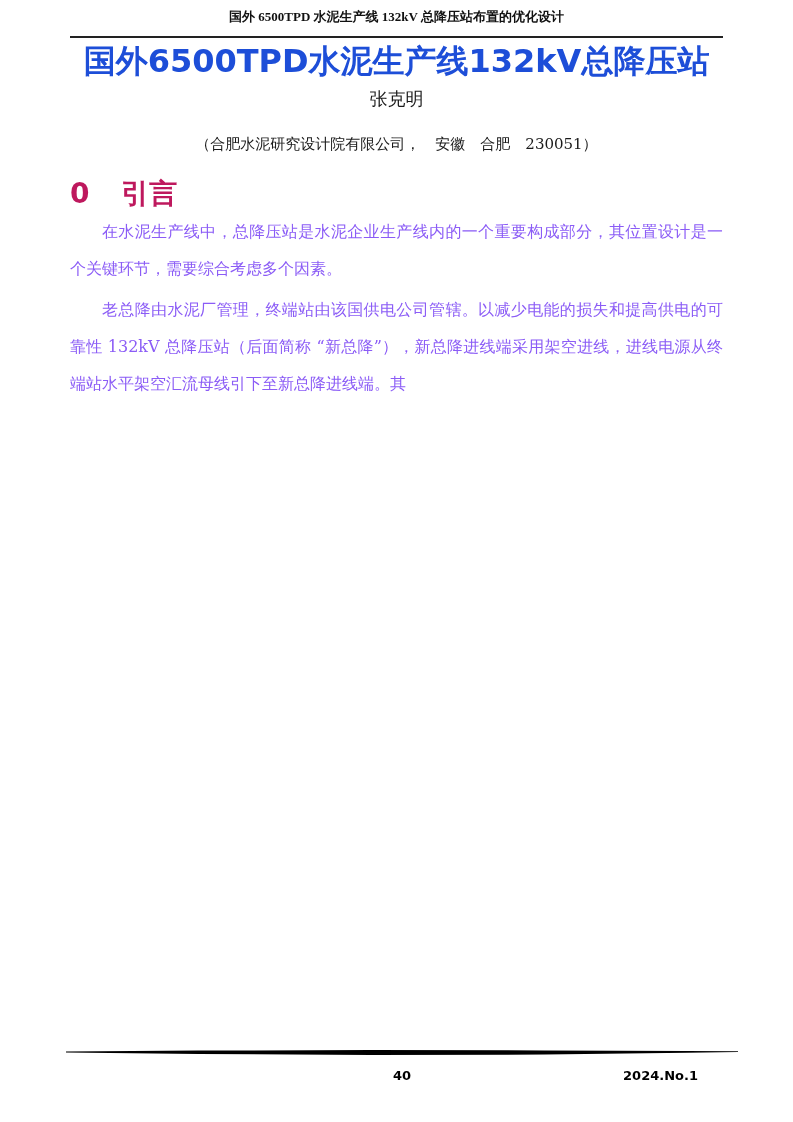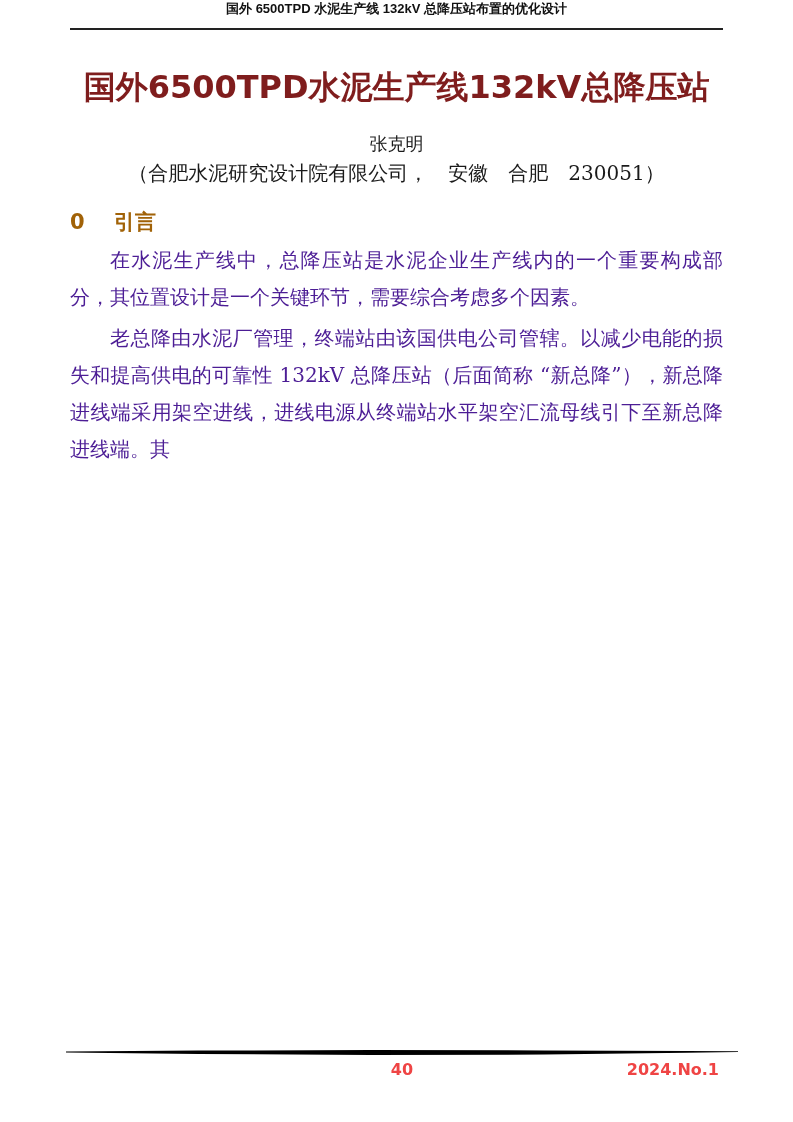--- a/index.html
+++ b/index.html
@@ -20,11 +20,12 @@
   
   .running-head {
     text-align: center;
-    font-family: Liberation Sans, sans-serif;
+    font-family: Liberation Serif, serif;
     font-weight: bold;
     font-size: 13px;
     line-height: 17px;
     color: #111;
+    margin-top: 8px;
   }
   .head-rule {
     margin-top: 11px;

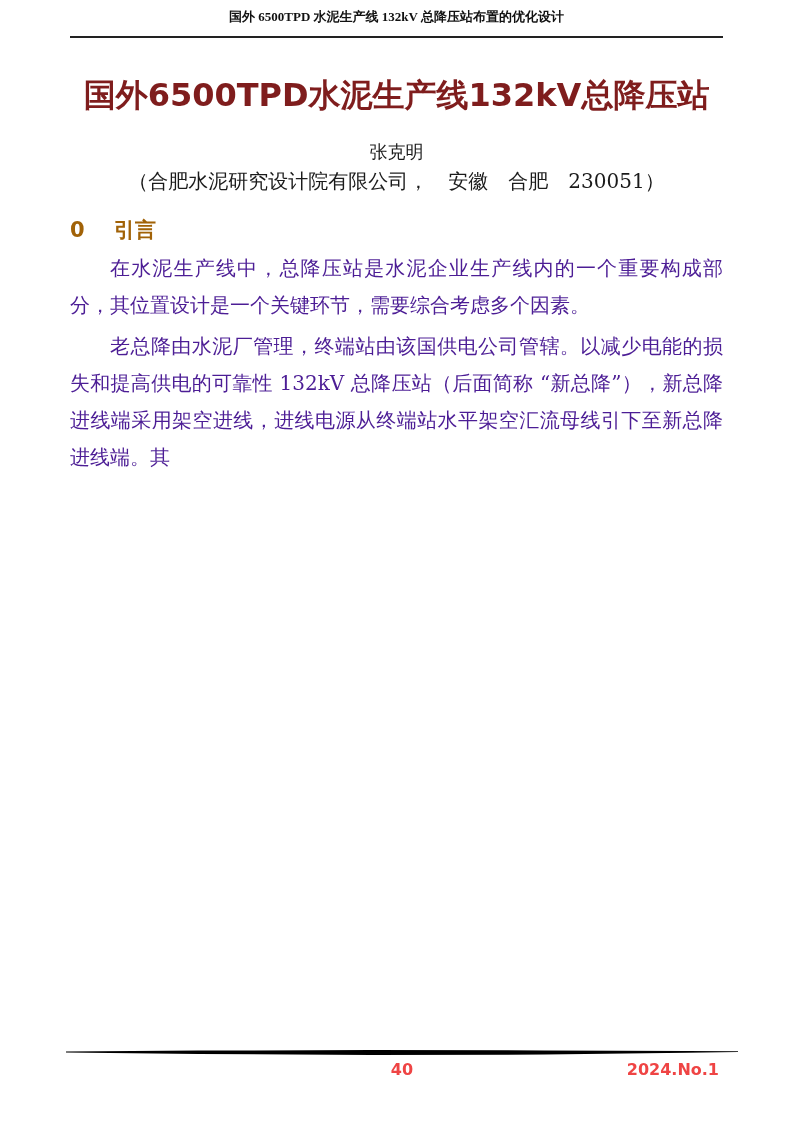--- a/index.html
+++ b/index.html
@@ -34,13 +34,12 @@
   }
   
   .article-title {
-    margin-top: 34px;
     text-align: center;
     font-family: "DejaVu Sans", "Liberation Sans", sans-serif;
     font-weight: bold;
     font-size: 32px;
     line-height: 47px;
-    color: #7f1d1d;
+    color: #1d4ed8;
   }
   .author {
     margin-top: 21px;

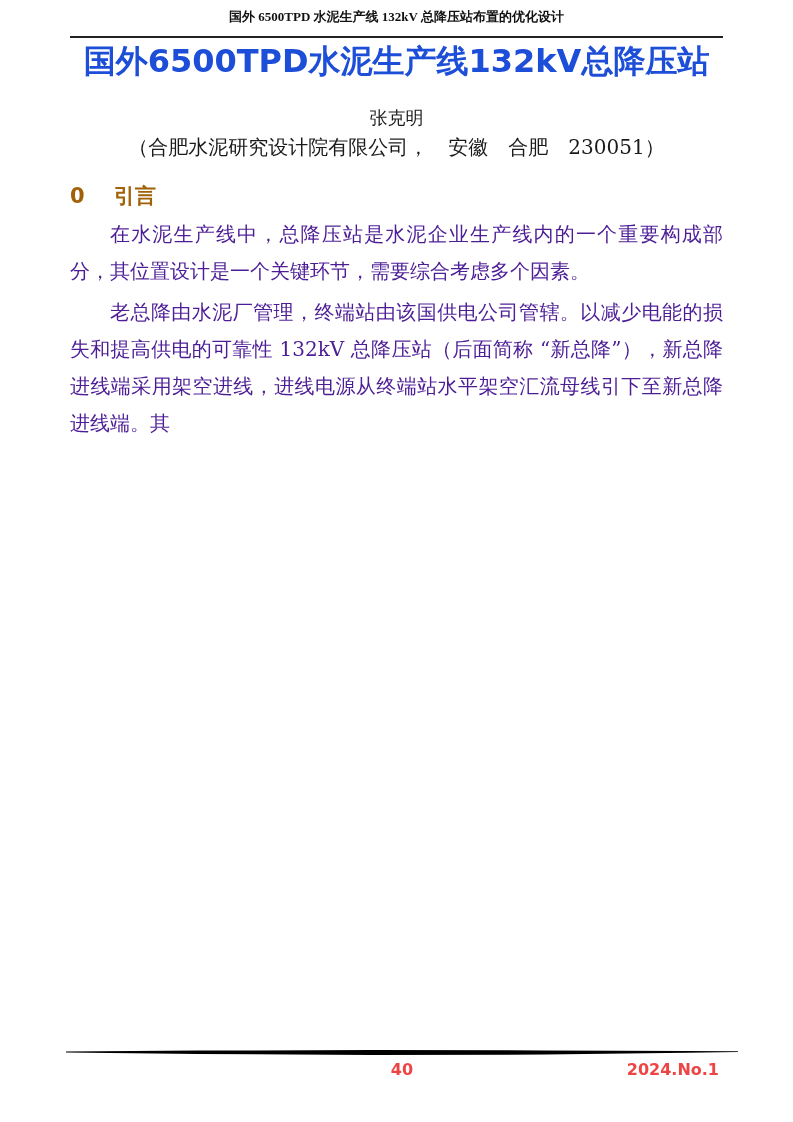--- a/index.html
+++ b/index.html
@@ -42,7 +42,7 @@
     color: #1d4ed8;
   }
   .author {
-    margin-top: 21px;
+    margin-top: 2px;
     text-align: center;
     font-size: 18px;
     line-height: 24px;

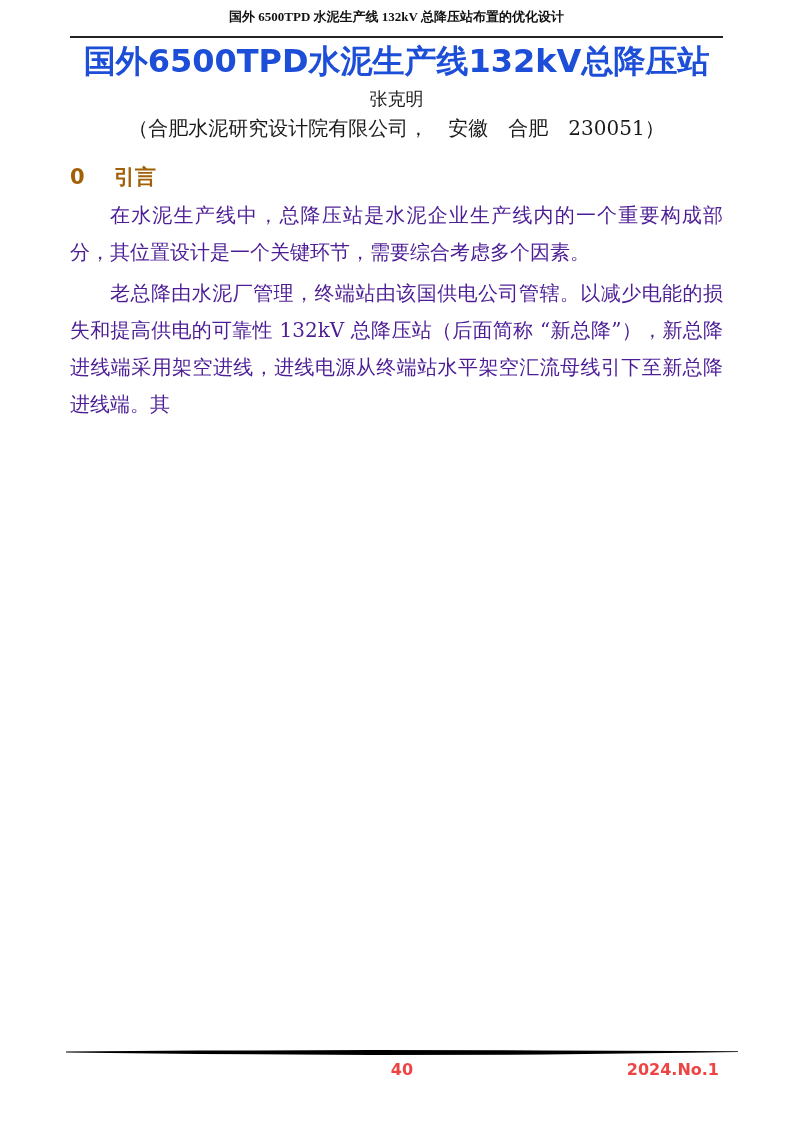--- a/index.html
+++ b/index.html
@@ -48,9 +48,9 @@
     line-height: 24px;
   }
   .affiliation {
-    margin-top: 5px;
+    margin-top: 21px;
     text-align: center;
-    font-size: 20px;
+    font-size: 15px;
     line-height: 25px;
   }
   

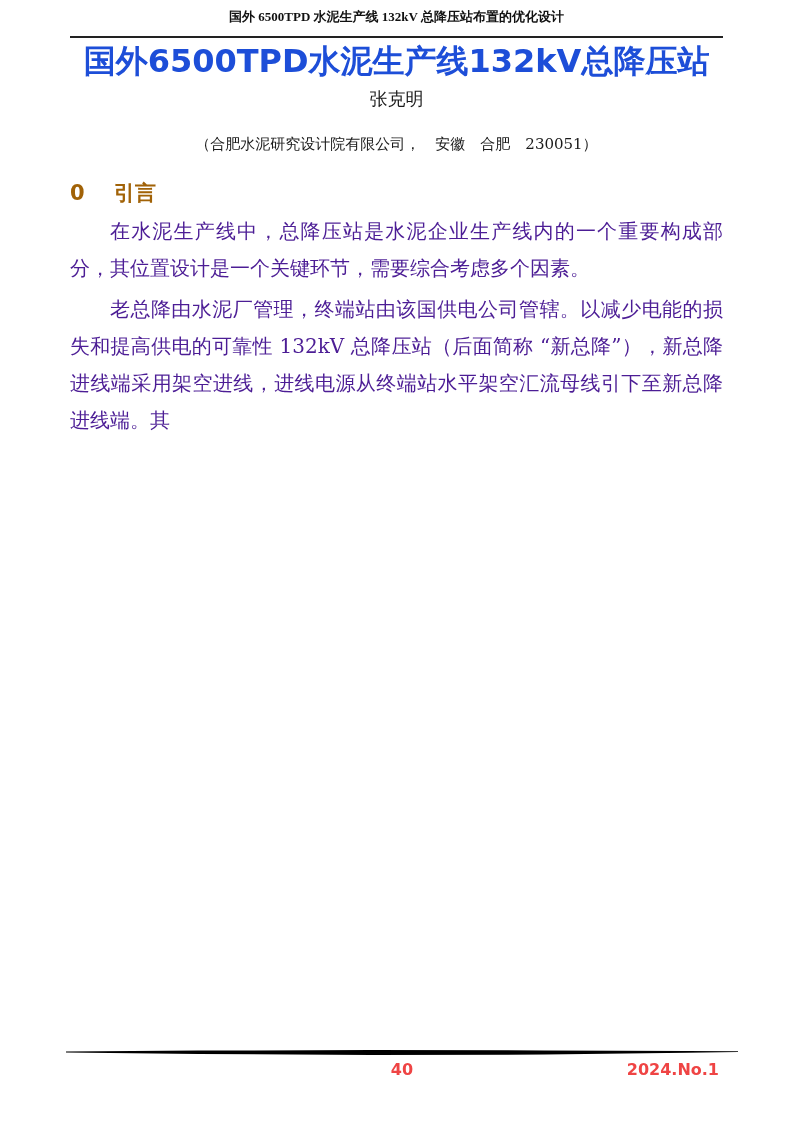--- a/index.html
+++ b/index.html
@@ -57,9 +57,9 @@
   .section-heading {
     font-family: "DejaVu Sans", "Liberation Sans", sans-serif;
     font-weight: bold;
-    font-size: 21px;
+    font-size: 28px;
     line-height: 31px;
-    color: #a16207;
+    color: #be185d;
   }
   .section-heading .sec-num { display: inline-block; }
   .section-heading .sec-label { display: inline-block; margin-left: 22px; }

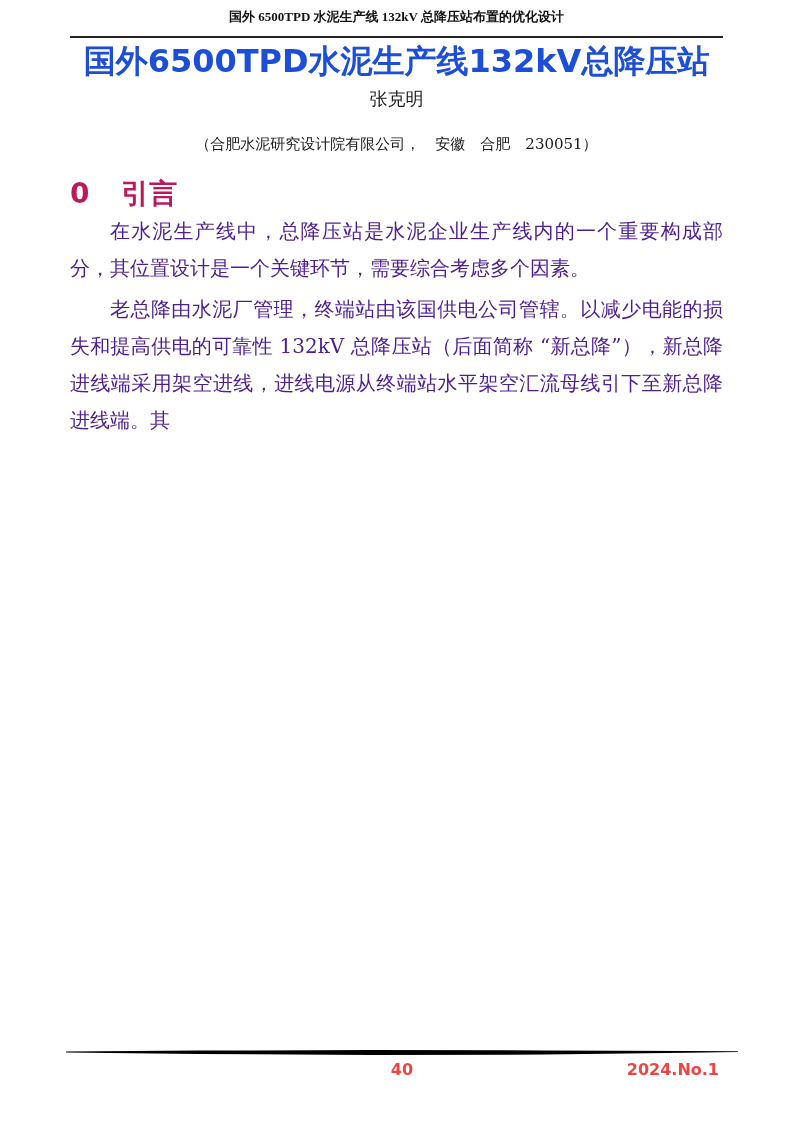--- a/index.html
+++ b/index.html
@@ -68,12 +68,12 @@
   
   .para {
     margin-top: 4px;
-    font-size: 20px;
+    font-size: 16px;
     line-height: 37px;
     text-align: justify;
     text-justify: inter-ideograph;
     text-indent: 2em;
-    color: #4c1d95;
+    color: #8b5cf6;
   }
   .para + .para { margin-top: 0; }
   

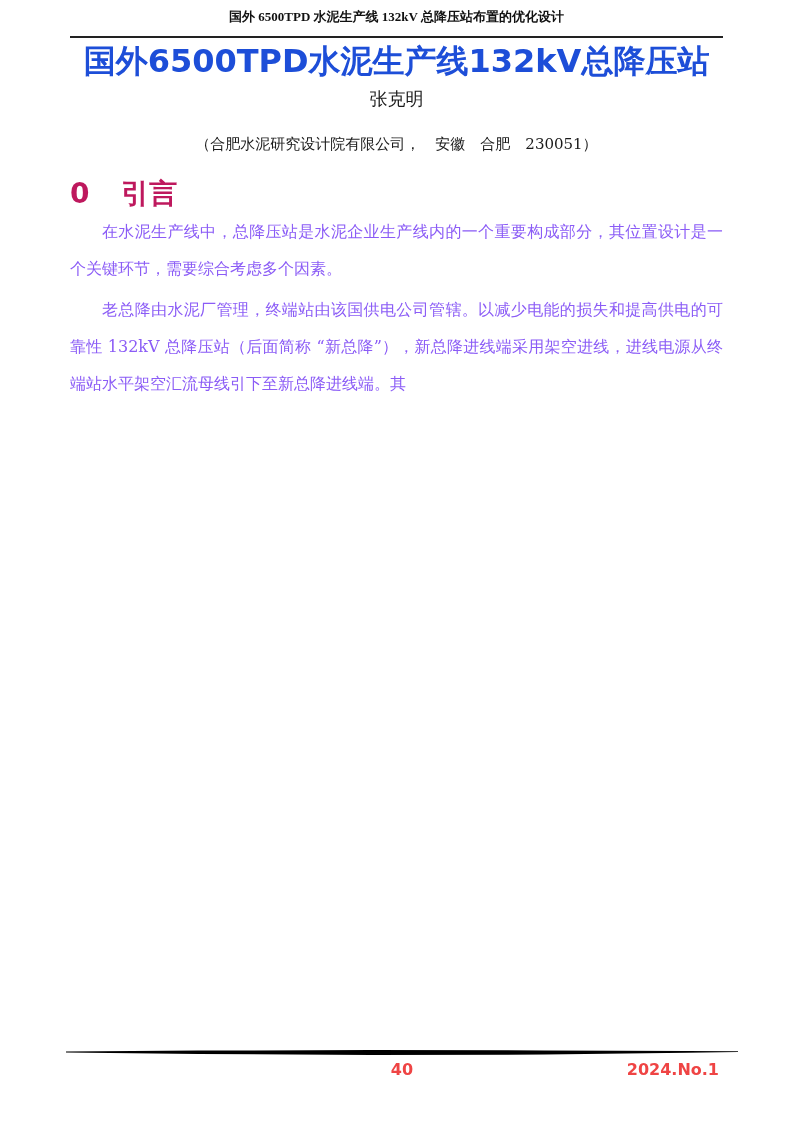--- a/index.html
+++ b/index.html
@@ -86,13 +86,13 @@
   .footer-rule { display: block; width: 100%; height: 7px; }
   .footer-row {
     position: relative;
-    margin-top: 5px;
+    margin-top: 11px;
     height: 18px;
     font-family: "DejaVu Sans", "Liberation Sans", sans-serif;
     font-weight: bold;
-    font-size: 16px;
+    font-size: 13px;
     line-height: 18px;
-    color: #ef4444;
+    color: #000000;
   }
   .page-number {
     position: absolute;

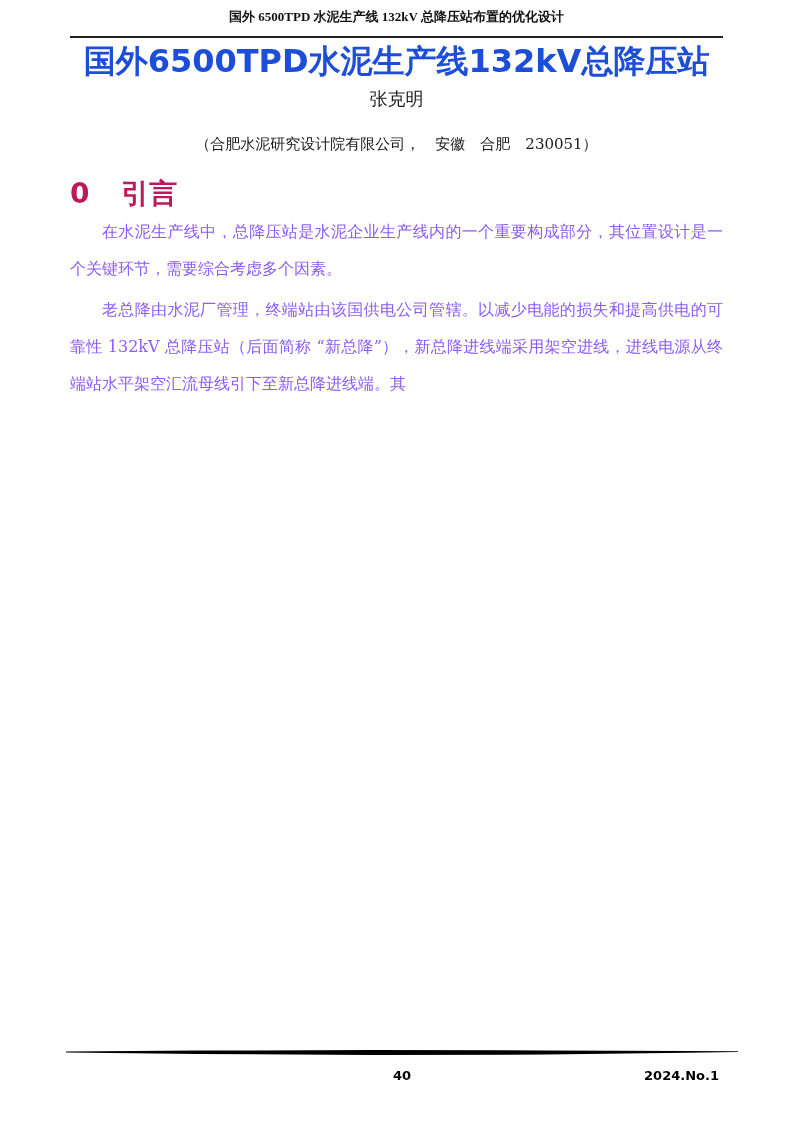--- a/index.html
+++ b/index.html
@@ -101,7 +101,7 @@
   }
   .issue-number {
     position: absolute;
-    right: 19px;
+    right: 40px;
     top: 0;
   }
 </style>

